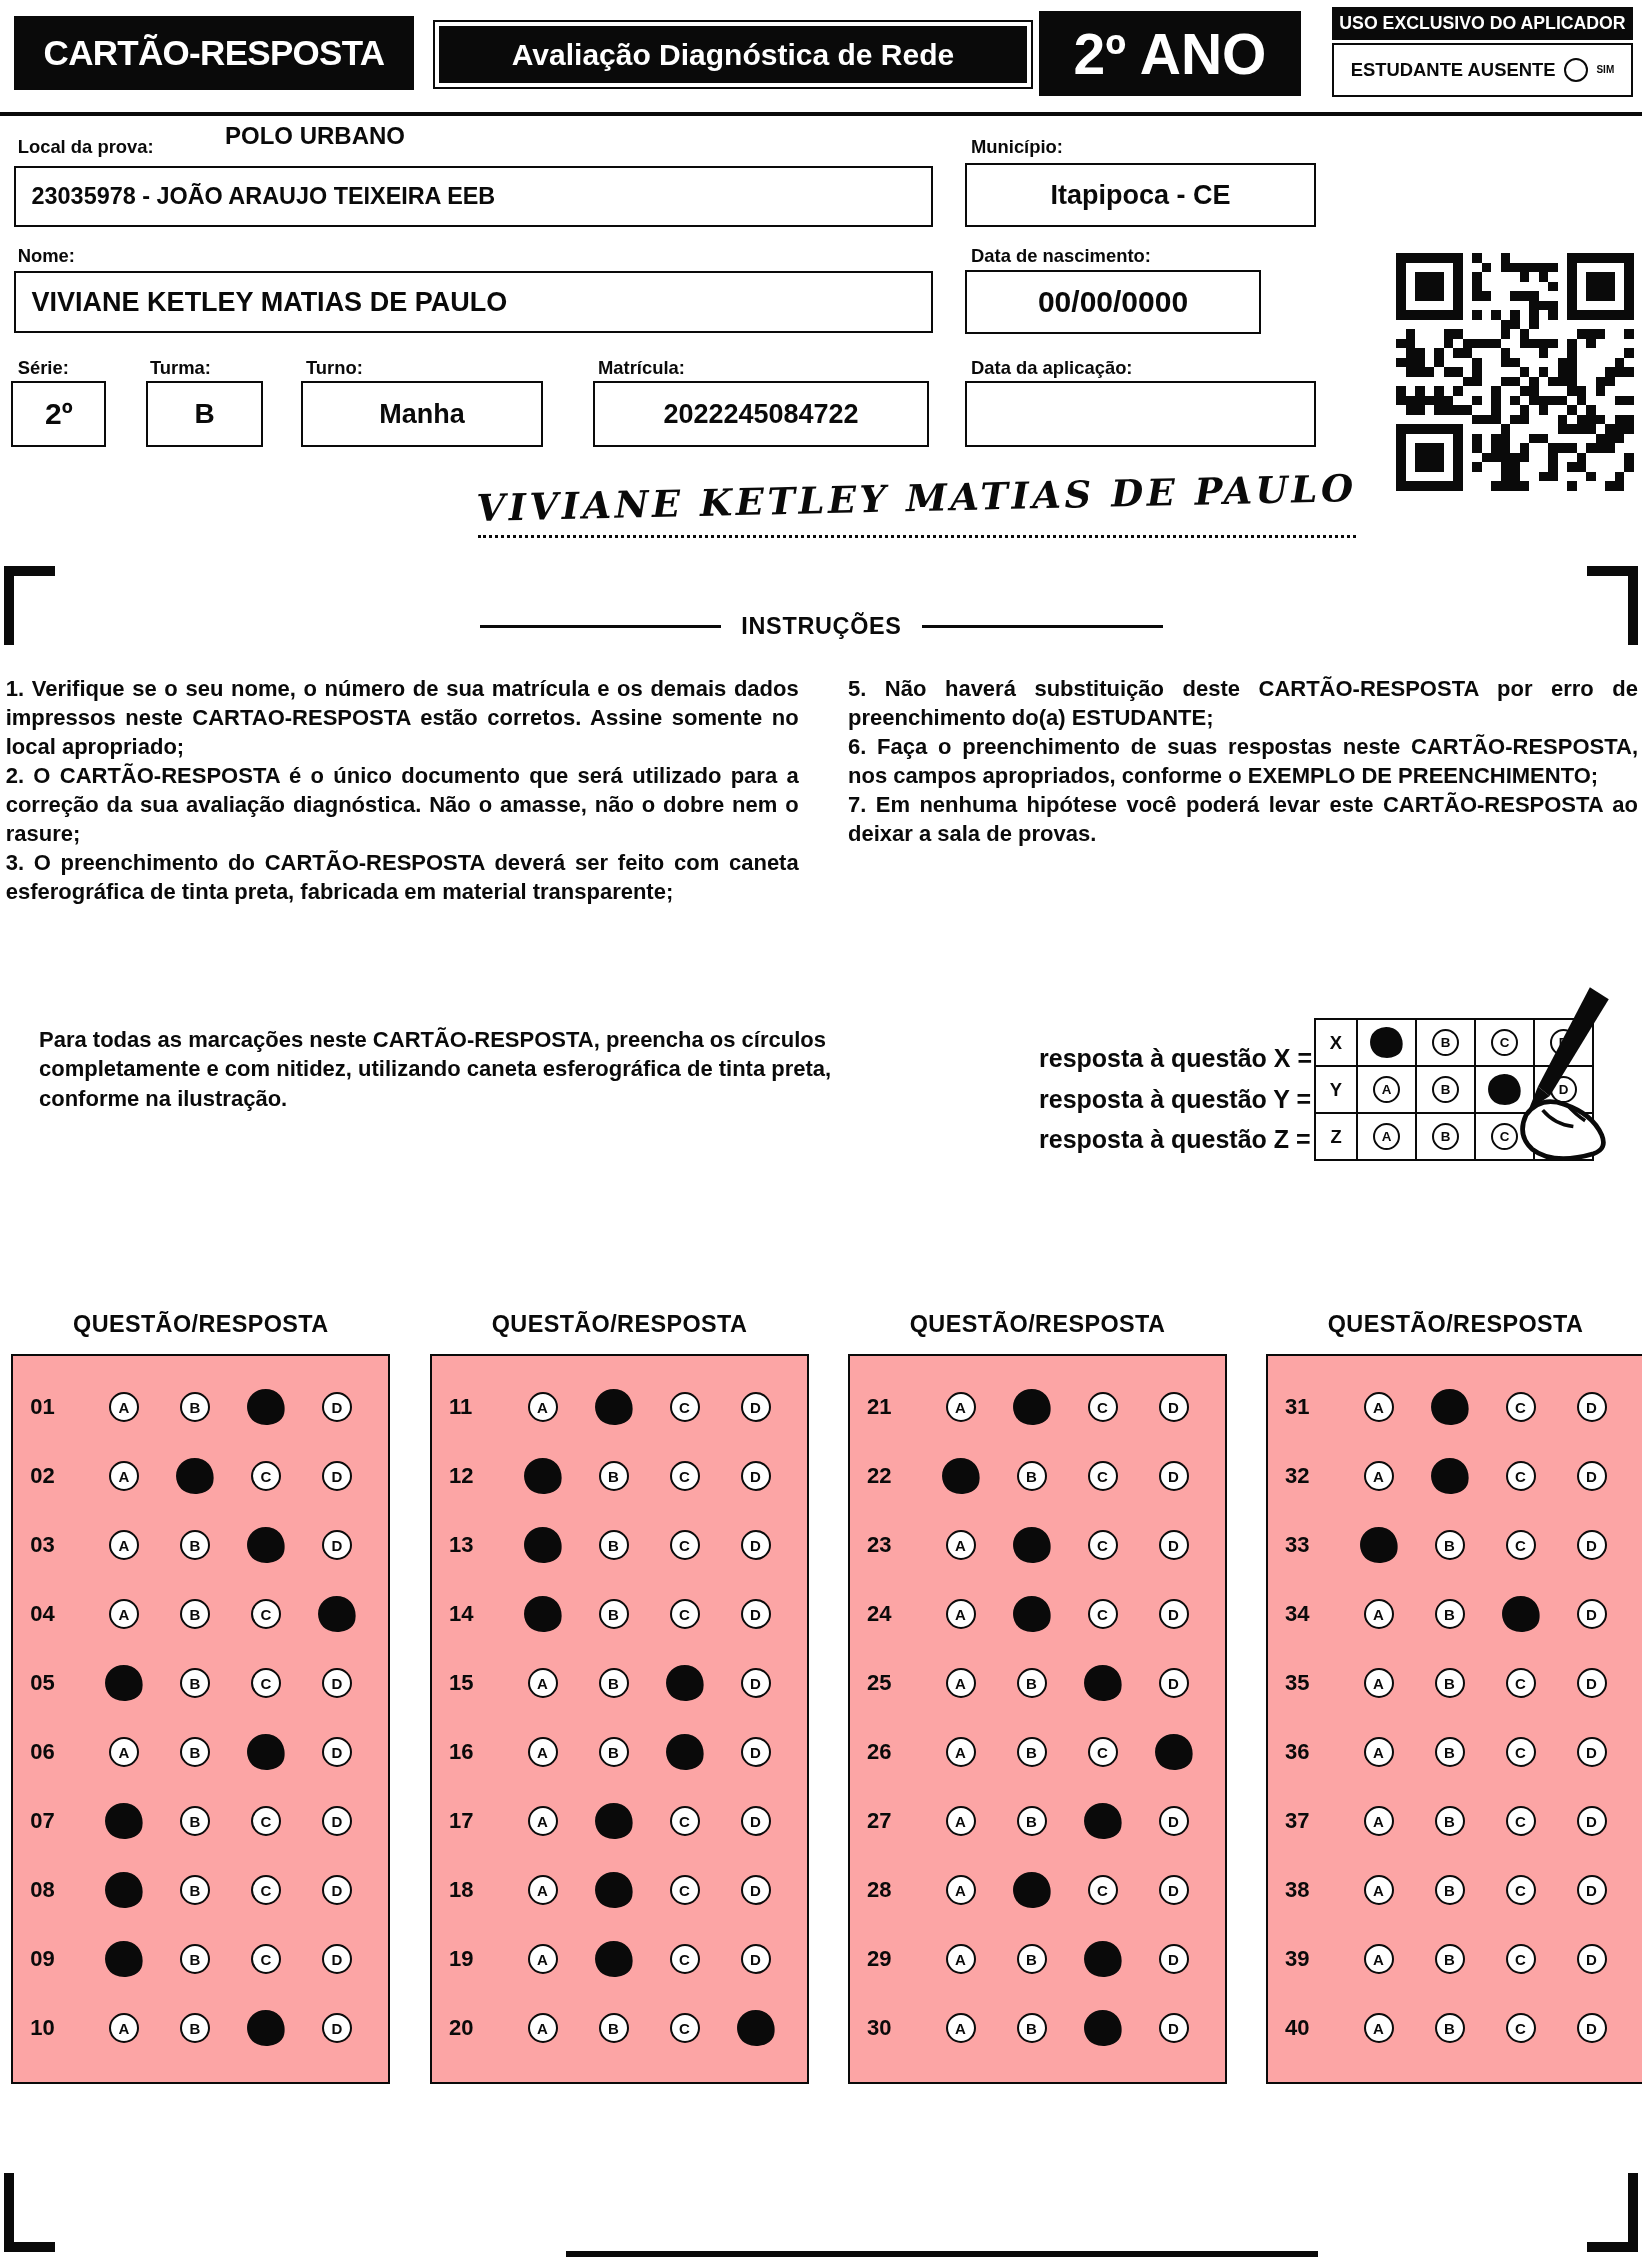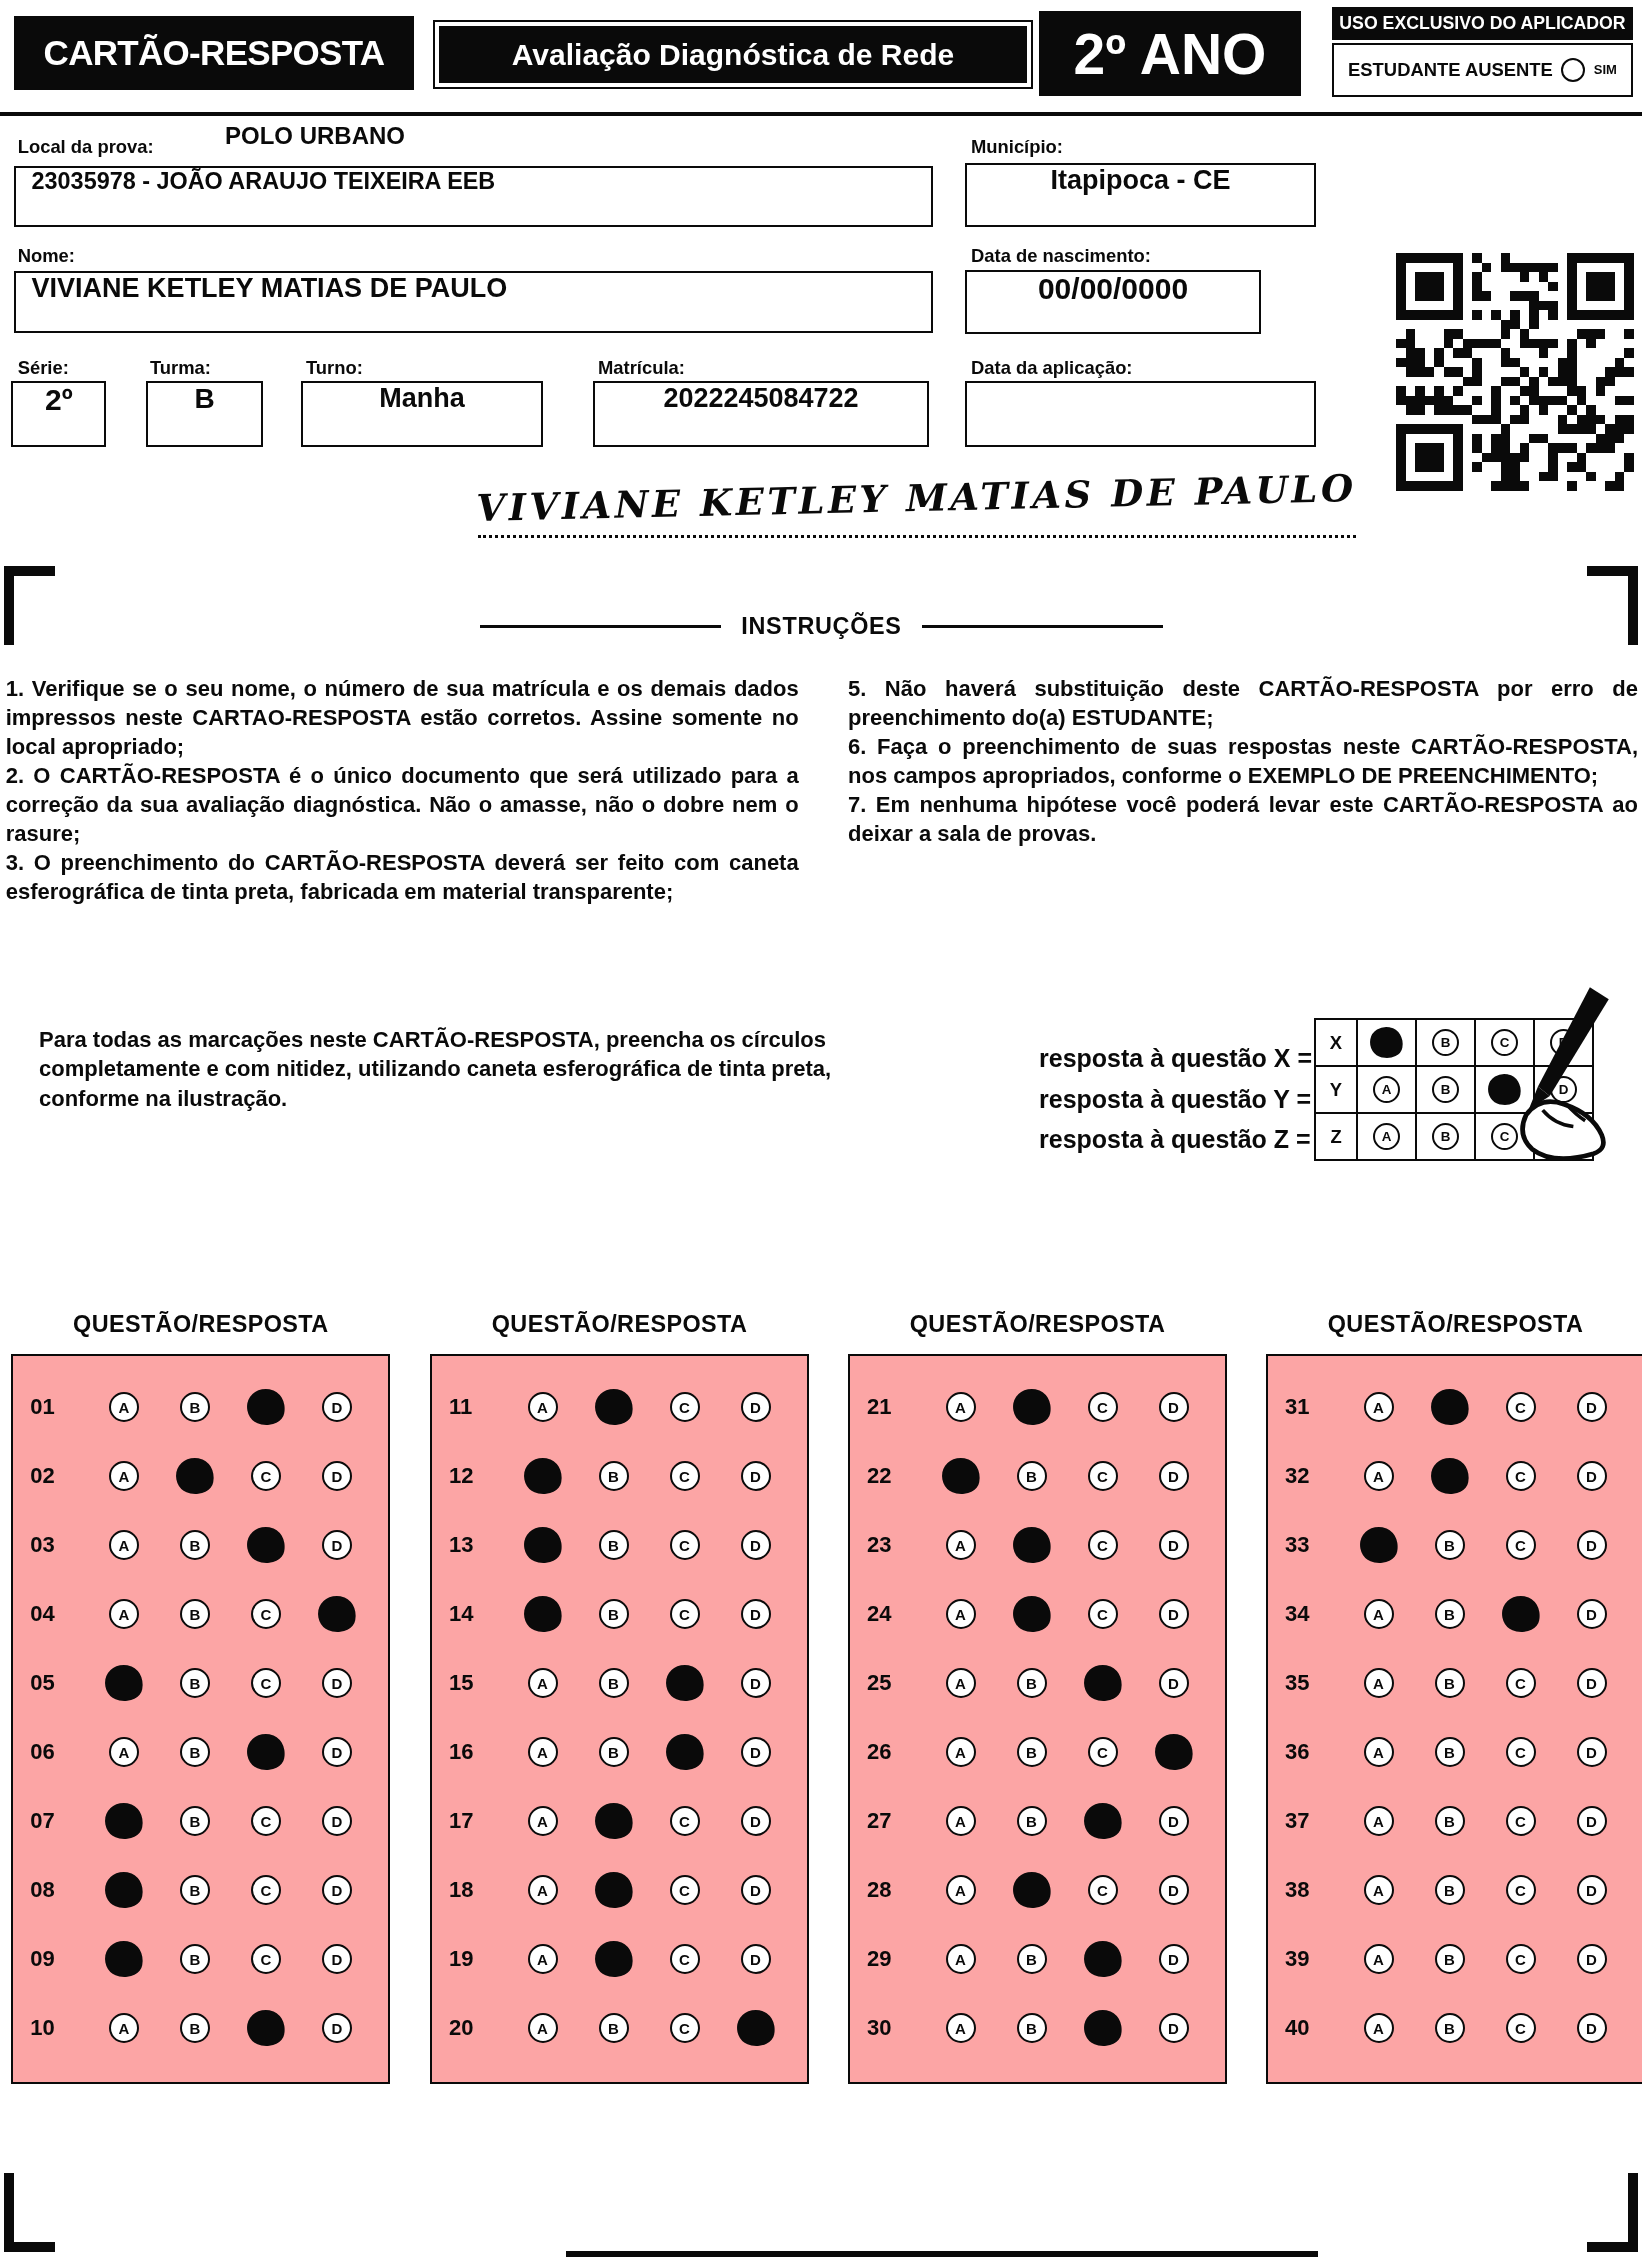--- a/index.html
+++ b/index.html
@@ -18,7 +18,7 @@
   .hdr-exclusive { height:33px; font-size:17.7px; font-weight:bold; }
   .hdr-absent { margin-top:2.8px; height:54px; border:2.8px solid #0a0a0a; background:#fff; display:flex; align-items:center; justify-content:center; gap:8.5px; font-size:18.4px; font-weight:bold; }
   .absent-circle { width:24px; height:24px; border:2.8px solid #0a0a0a; border-radius:50%; background:#fff; }
-  .absent-sim { font-size:13px; font-weight:bold; }
+  .absent-sim { font-size:10px; font-weight:bold; }
   .hrule { left:0; top:112px; width:1643px; height:4.2px; background:#0a0a0a; }
 
   

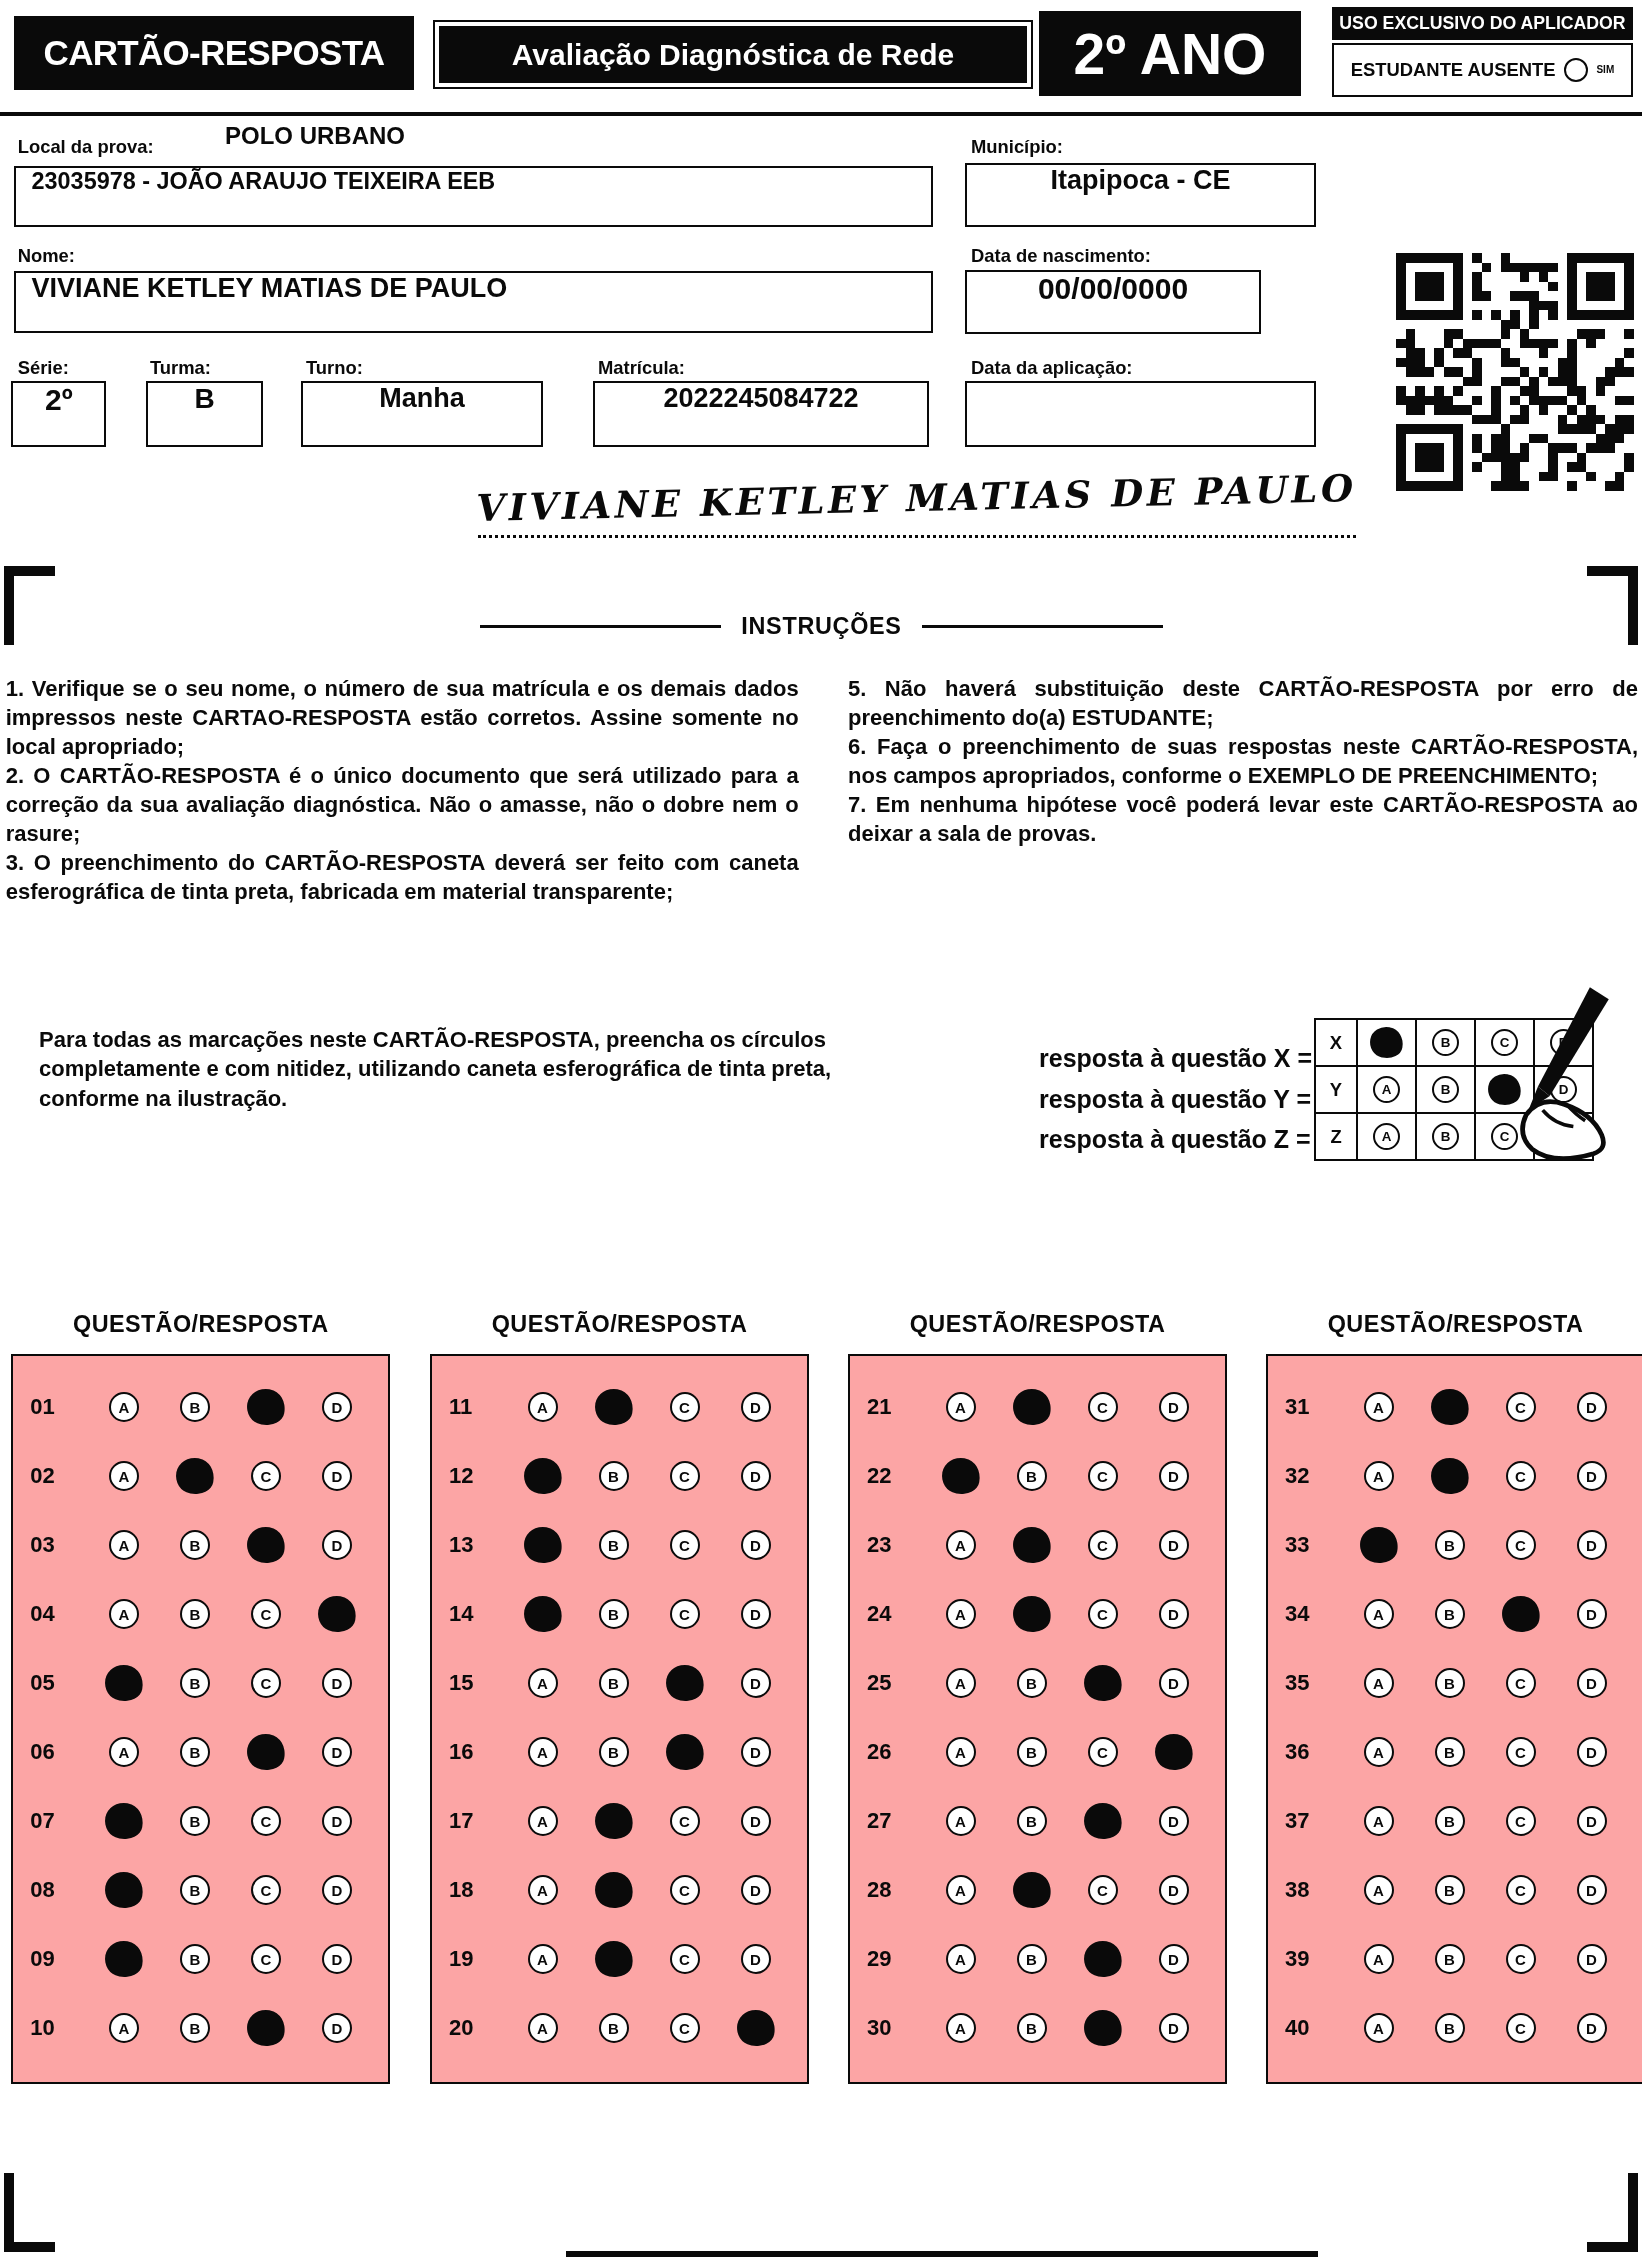--- a/index.html
+++ b/index.html
@@ -23,7 +23,7 @@
 
   
   .field-label { font-weight:bold; font-size:18.4px; }
-  .field-box { border:2.8px solid #0a0a0a; background:#fff; display:flex; align-items:flex-start; font-weight:bold; }
+  .field-box { border:2.8px solid #0a0a0a; background:#fff; display:flex; align-items:center; font-weight:bold; }
   .fb-left { padding-left:15.6px; }
   .fb-center { justify-content:center; }
 

